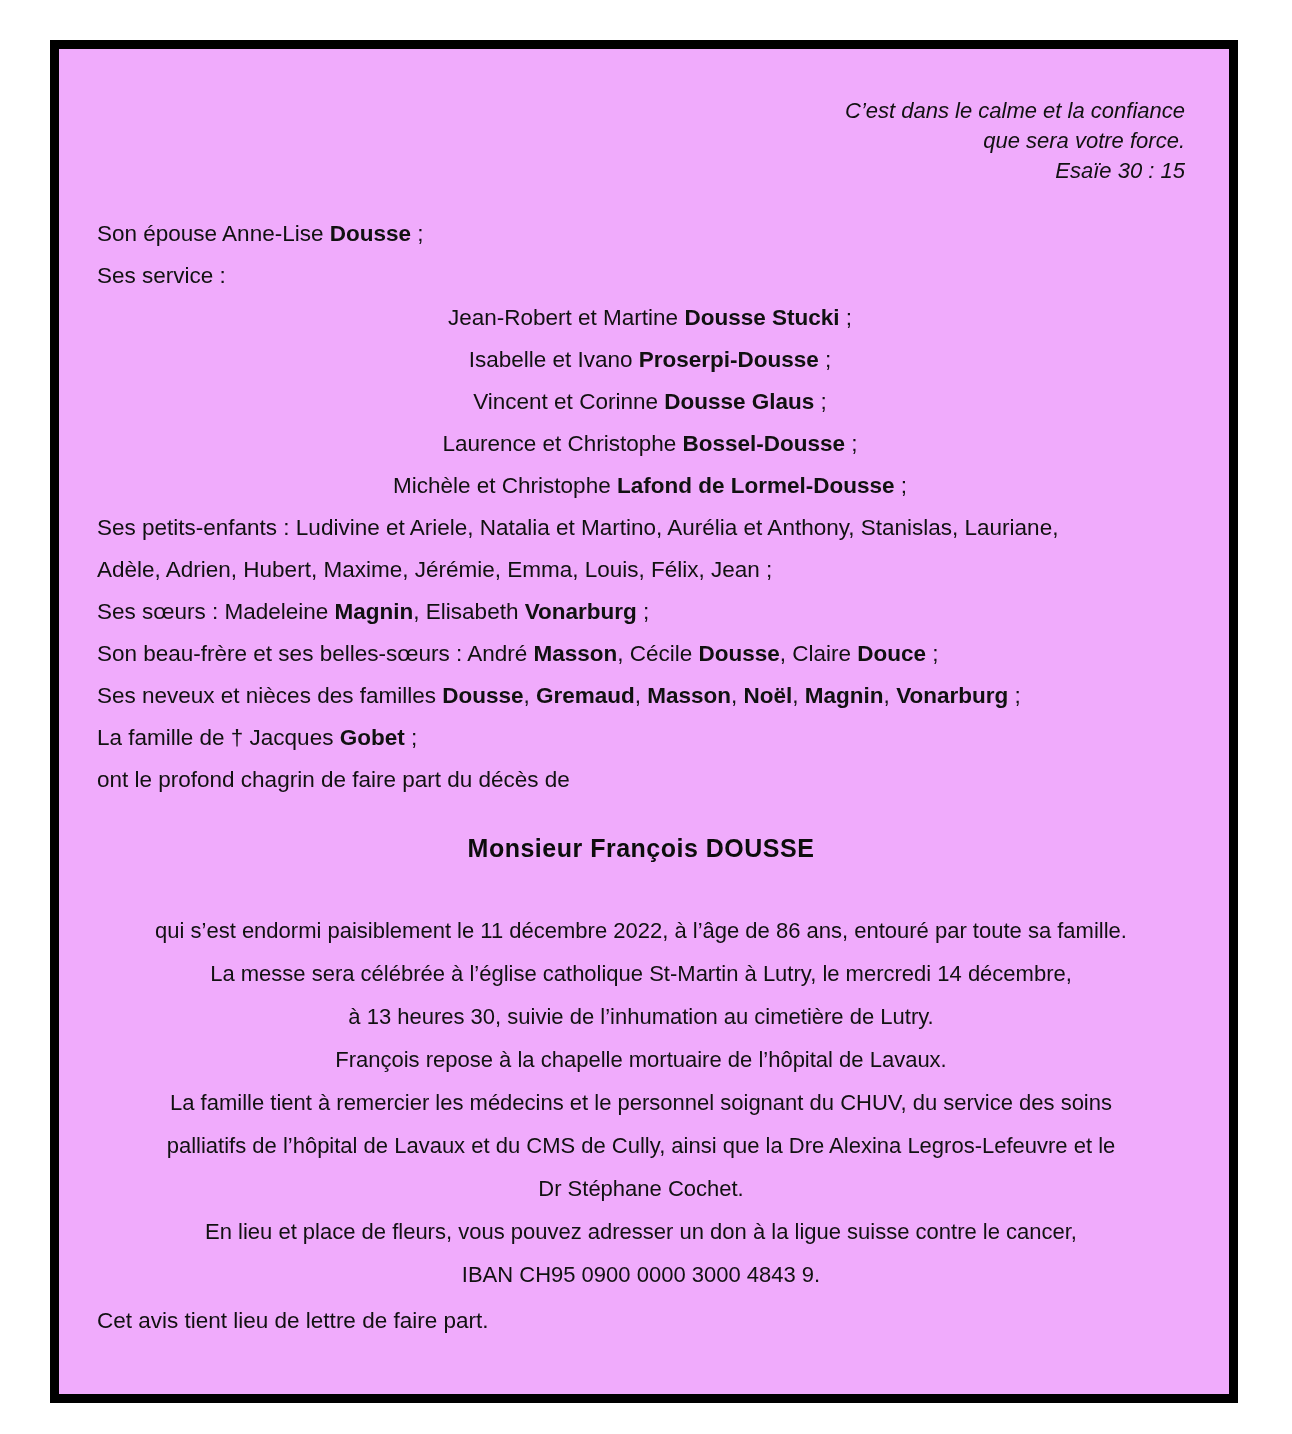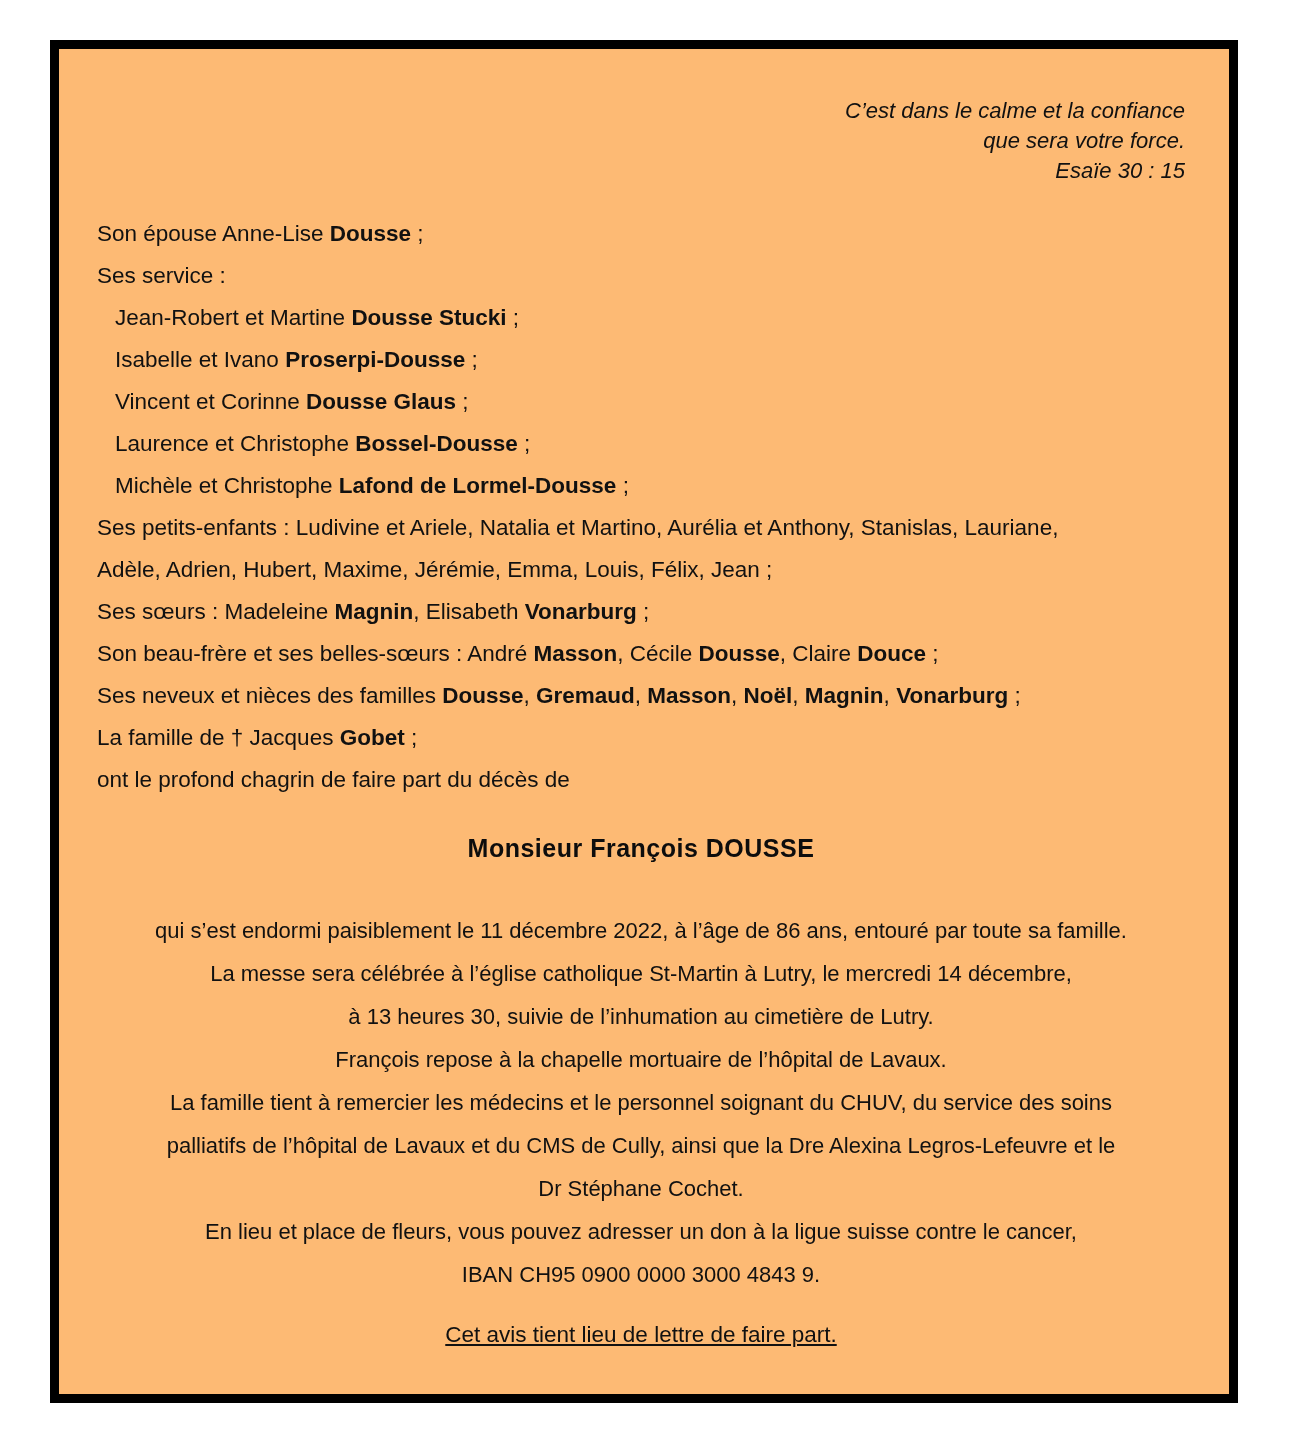--- a/index.html
+++ b/index.html
@@ -23,7 +23,7 @@
     width: 1188px;
     height: 1363px;
     border: 9px solid #000000;
-    background: #fdba74;
+    background: #f0abfc;
   }
   .content {
     position: relative;

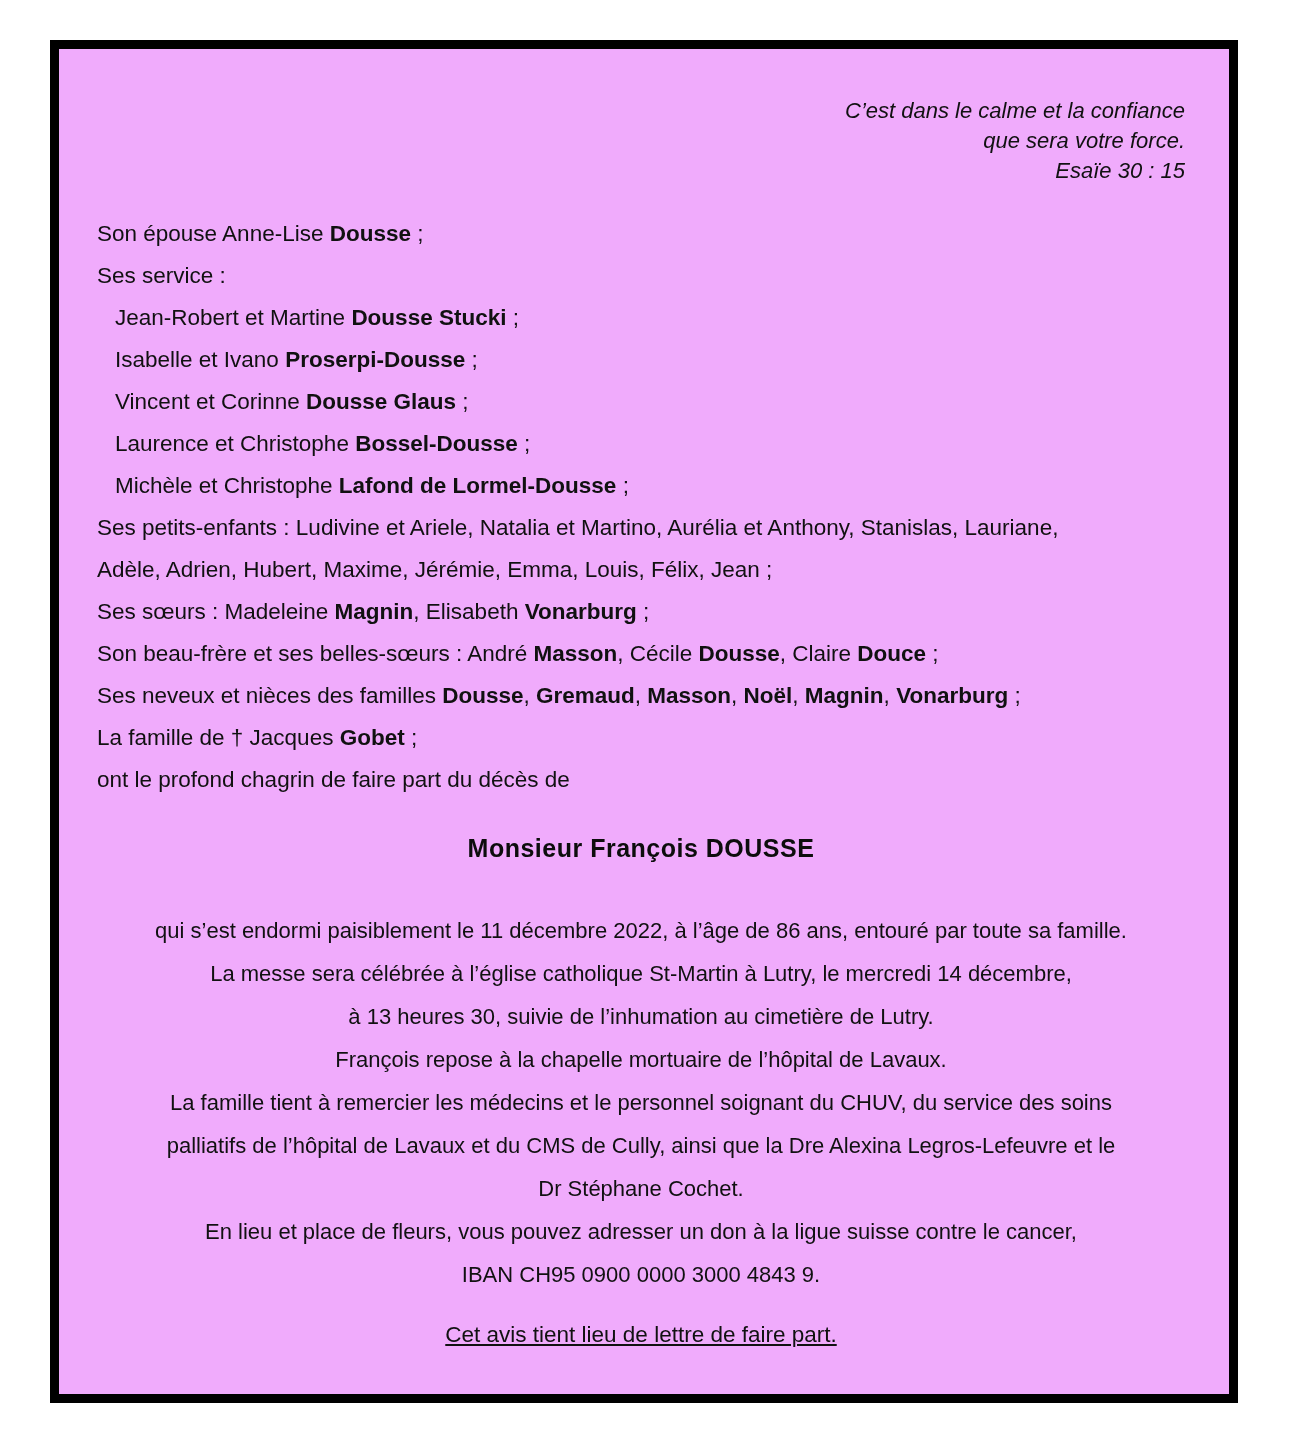--- a/index.html
+++ b/index.html
@@ -46,7 +46,7 @@
     color: #111111;
   }
   .family .line { white-space: nowrap; }
-  .family .line.indent { padding-left: 18px; }
+  .family .line.indent { padding-left: 18px; text-align: center; }
   .family b, .family .bold { font-weight: 700; }
   .deceased-title {
     margin-top: 27px;

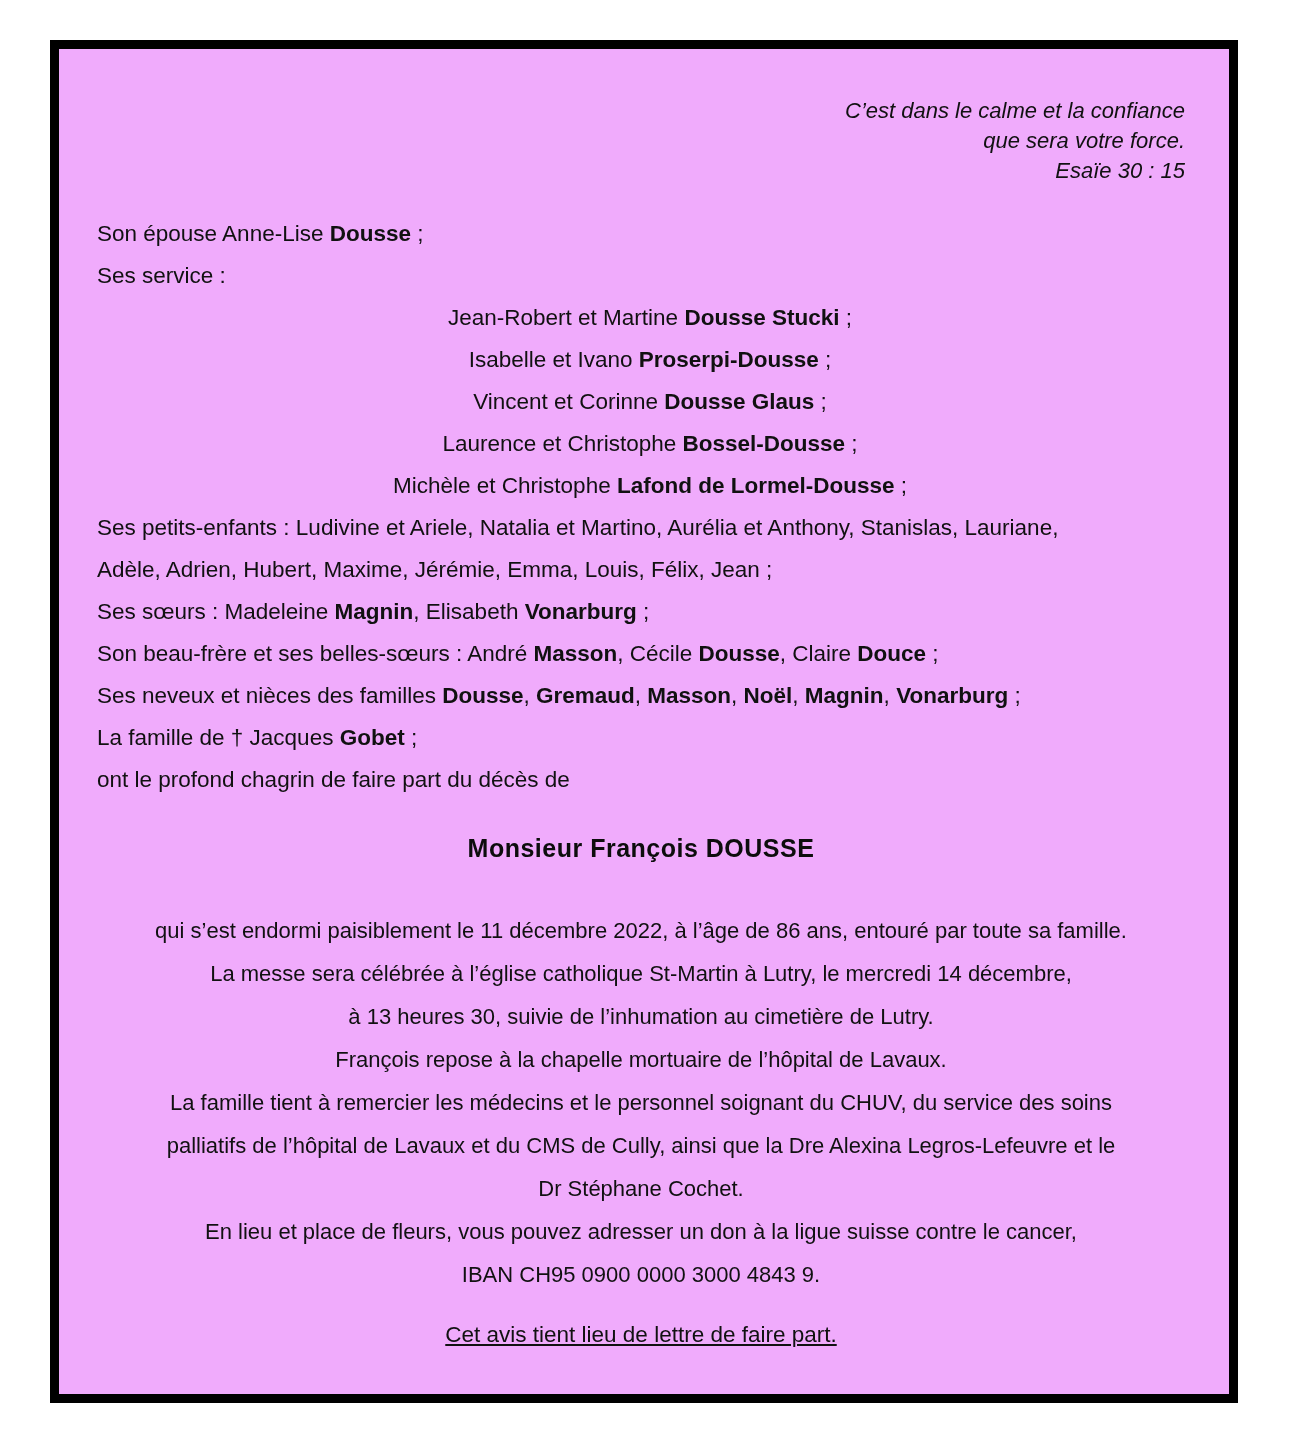--- a/index.html
+++ b/index.html
@@ -65,12 +65,10 @@
     text-align: center;
   }
   .footer-line {
-    margin-top: 24px;
-    text-align: center;
+    margin-top: 10px;
     font-size: 22.5px;
     line-height: 30px;
     color: #111111;
-    text-decoration: underline;
   }
 </style>
 </head>

